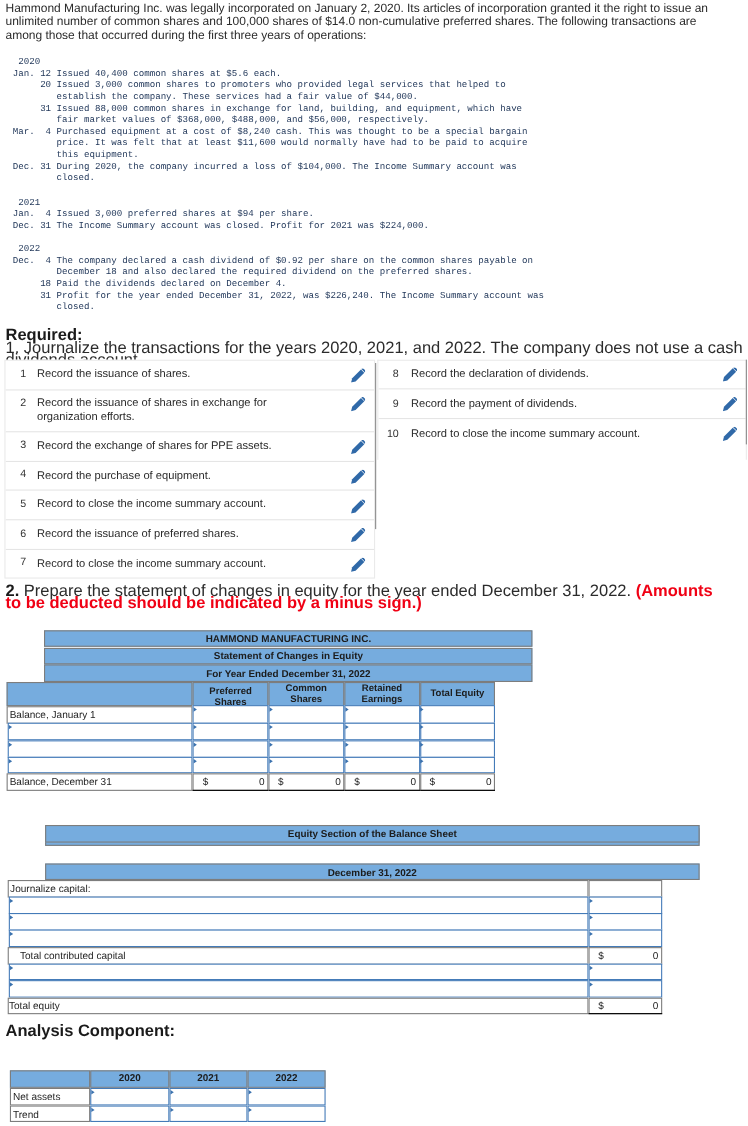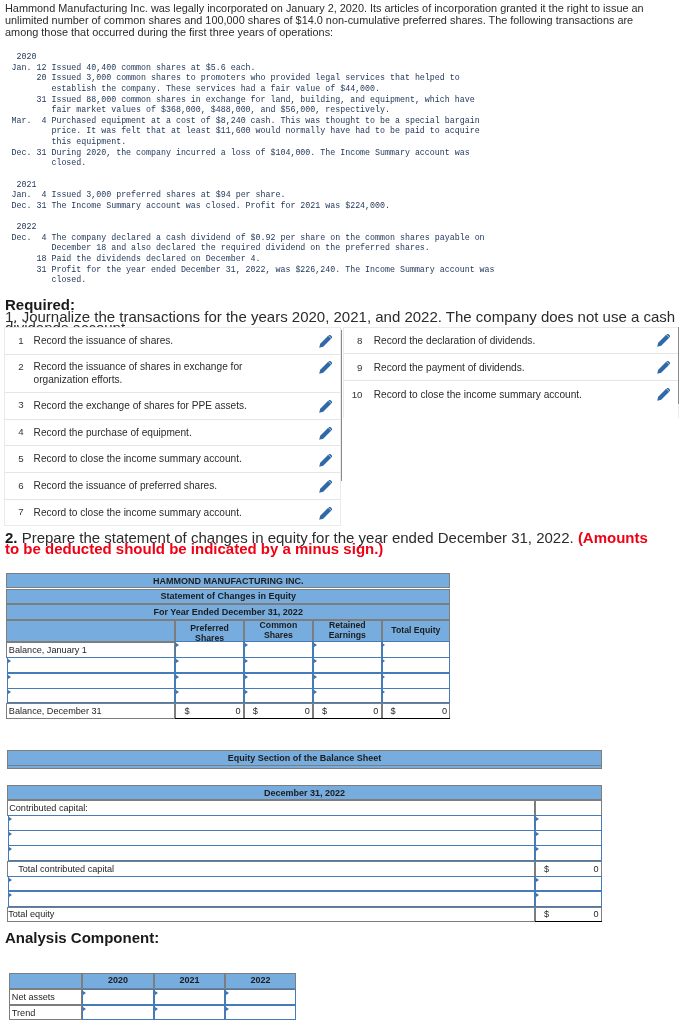--- a/index.html
+++ b/index.html
@@ -24,7 +24,7 @@
 
 
 .ftab{position:absolute;box-sizing:border-box;background:#fff;}
-.bluebar{position:absolute;box-sizing:border-box;background:#76ACDE;border:1px solid #7d7d7d;font-weight:bold;font-size:9px;text-align:center;color:#1c1c1c;display:flex;align-items:center;justify-content:center;}
+.bluebar{position:absolute;box-sizing:border-box;background:#76ACDE;border:1px solid #7d7d7d;font-weight:bold;font-size:9px;text-align:center;color:#1c1c1c;display:flex;align-items:center;justify-content:center;margin-left:34px;}
 .colhdr{position:absolute;box-sizing:border-box;background:#76ACDE;border:1px solid #7d7d7d;font-weight:bold;font-size:8.7px;text-align:center;color:#1c1c1c;line-height:9.6px;display:flex;align-items:center;justify-content:center;}
 .cellbox{position:absolute;box-sizing:border-box;border:1px solid #7d7d7d;background:#fff;}
 .celltxt{position:absolute;font-size:9.15px;color:#1f1f1f;white-space:nowrap;}

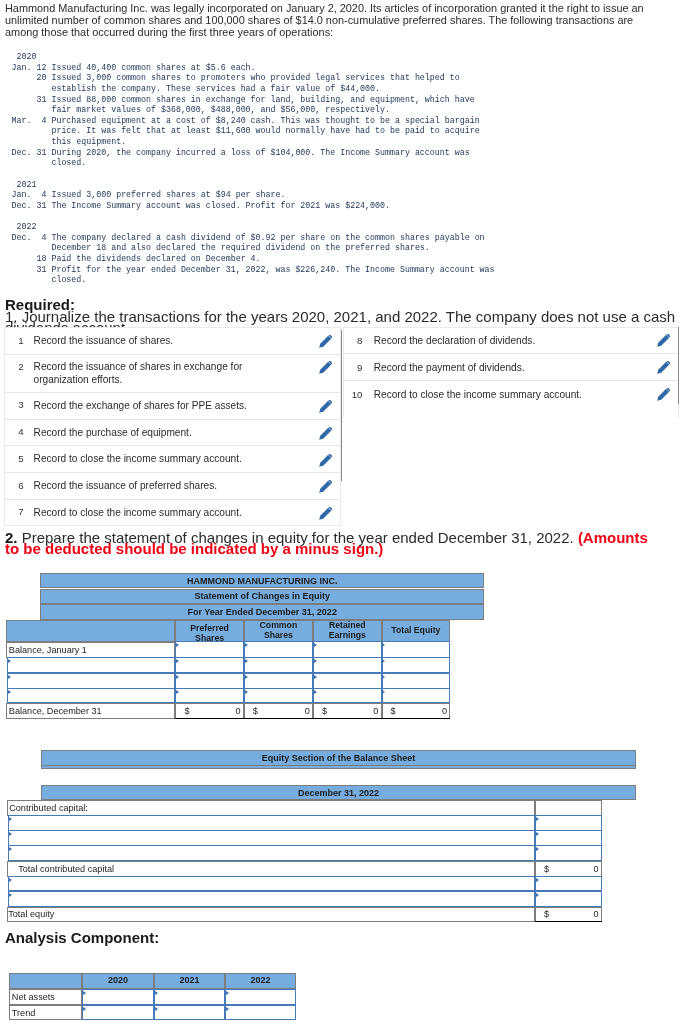--- a/index.html
+++ b/index.html
@@ -260,7 +260,7 @@
         <span>December 31, 2022</span>
       </div>
 <div class="cellbox" style="left:7.2px;top:800.4px;width:527.6999999999999px;height:15.5px"></div>
-<div class="celltxt" style="left:9.2px;top:803.1px">Contributed capital:</div>
+<div class="celltxt" style="left:9.2px;top:803.1px">Journalize capital:</div>
 <div class="cellbox" style="left:534.9px;top:800.4px;width:66.80000000000007px;height:15.5px"></div>
 <div class="inbox" style="left:8.0px;top:815.1px;width:526.9px;height:15.8px">
         <i class="tri"></i>

